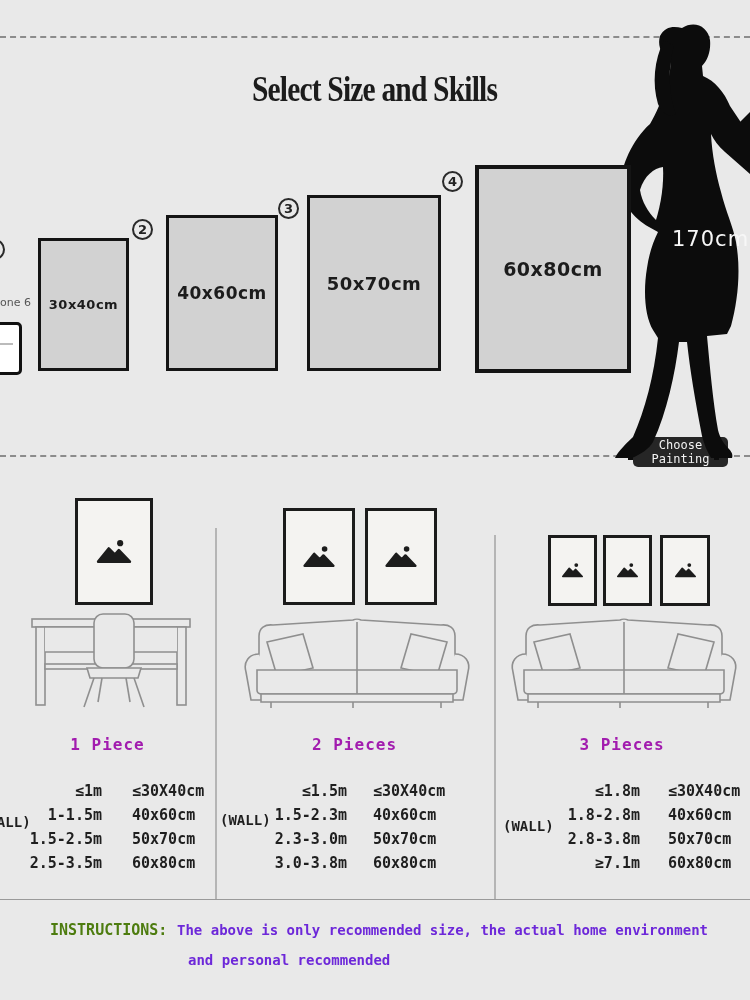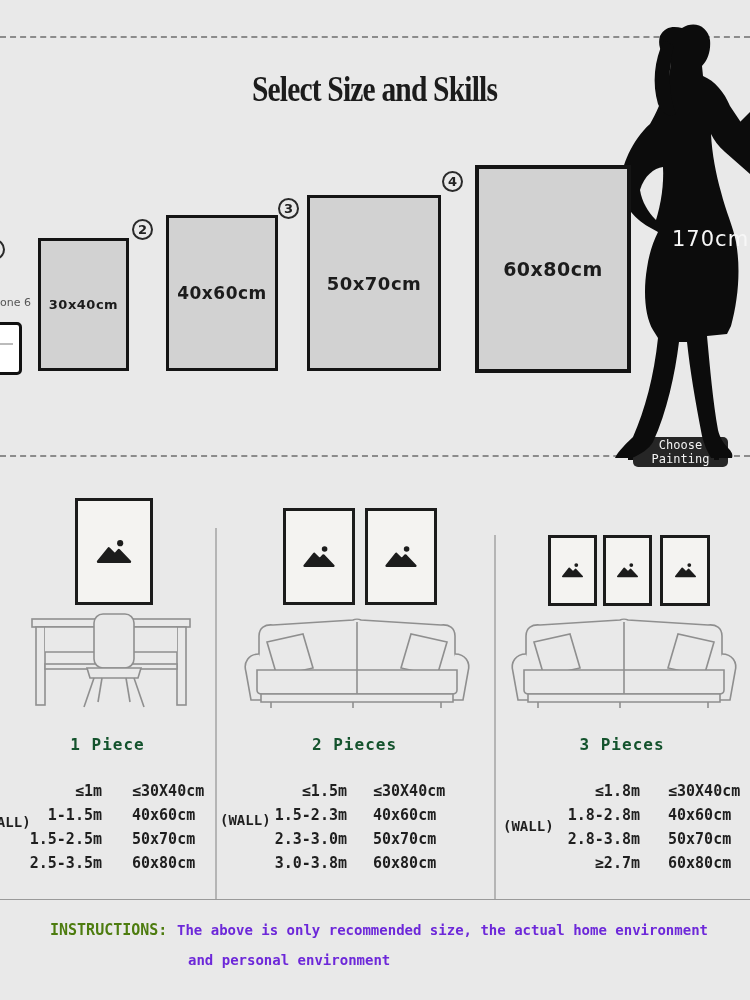--- a/index.html
+++ b/index.html
@@ -20,7 +20,7 @@
   .vdivider{position:absolute;width:2px;background:#b5b5b5;}
   .hline{position:absolute;left:0;width:750px;height:1px;background:#9a9a9a;}
   .piece-title{position:absolute;text-align:center;font-family:"DejaVu Sans Mono",monospace;
-               font-size:16px;font-weight:700;color:#14532d;letter-spacing:1px;}
+               font-size:16px;font-weight:700;color:#a21caf;letter-spacing:1px;}
   .walllbl{position:absolute;font-family:"DejaVu Sans Mono",monospace;font-size:14px;font-weight:700;color:#1f1f1f;white-space:nowrap;}
   .tbl{position:absolute;font-family:"DejaVu Sans Mono",monospace;font-size:15px;font-weight:700;color:#1f1f1f;}
   .tbl .row{display:flex;height:24px;align-items:center;}

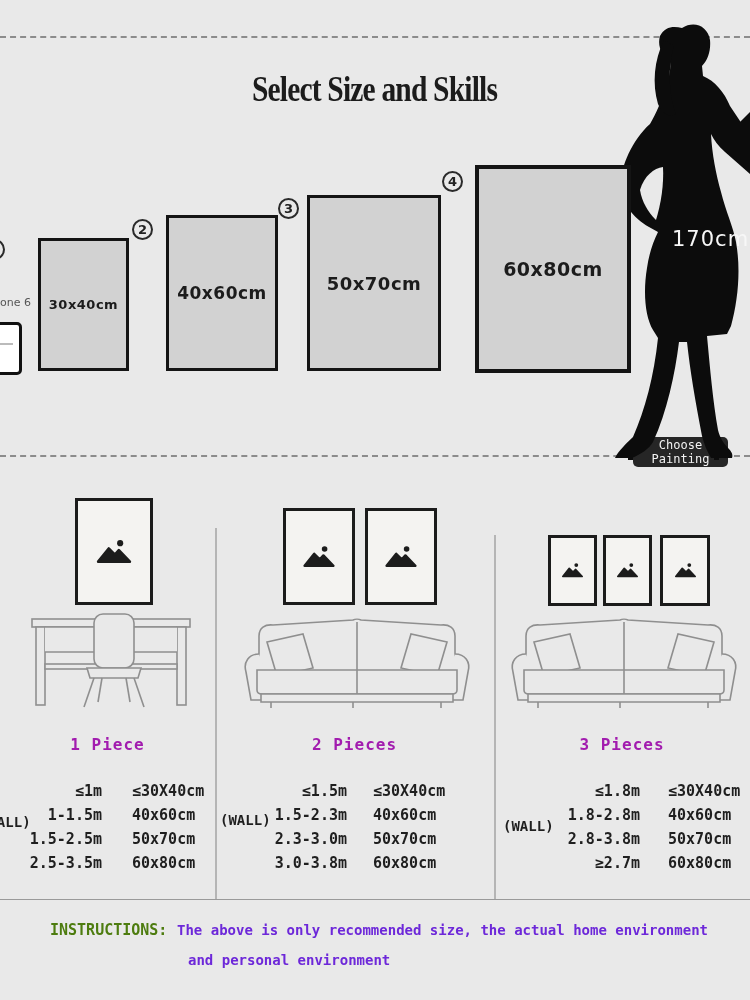--- a/index.html
+++ b/index.html
@@ -227,7 +227,7 @@
         <span class="c2" style="margin-left:28px;width:85px;">50x70cm</span>
       </div>
     <div class="row">
-        <span class="c1" style="width:75px;">≥2.7m</span>
+        <span class="c1" style="width:75px;">≥7.1m</span>
         <span class="c2" style="margin-left:28px;width:85px;">60x80cm</span>
       </div>
   </div>

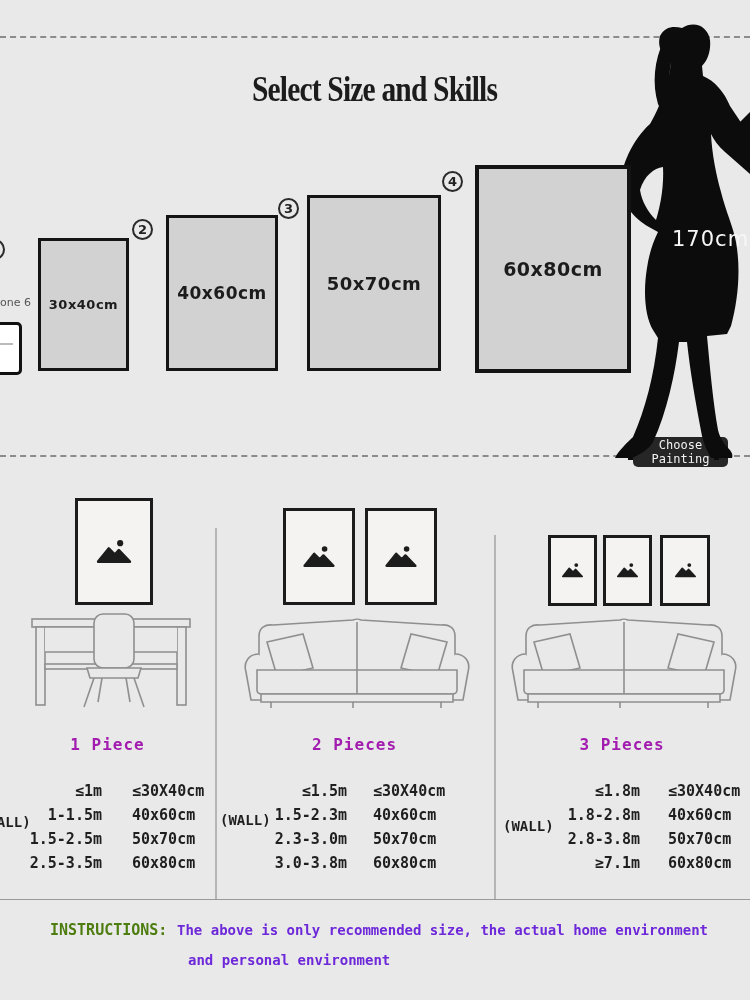--- a/index.html
+++ b/index.html
@@ -234,7 +234,7 @@
 
   <div class="instr-lbl" style="left:50px;top:921px;">INSTRUCTIONS:</div>
   <div class="instr-line" style="left:177px;top:922px;">The above is only recommended size, the actual home environment</div>
-  <div class="instr-line" style="left:188px;top:952px;">and personal environment</div>
+  <div class="instr-line" style="left:188px;top:952px;">and personal recommended</div>
 
 </div>
 

